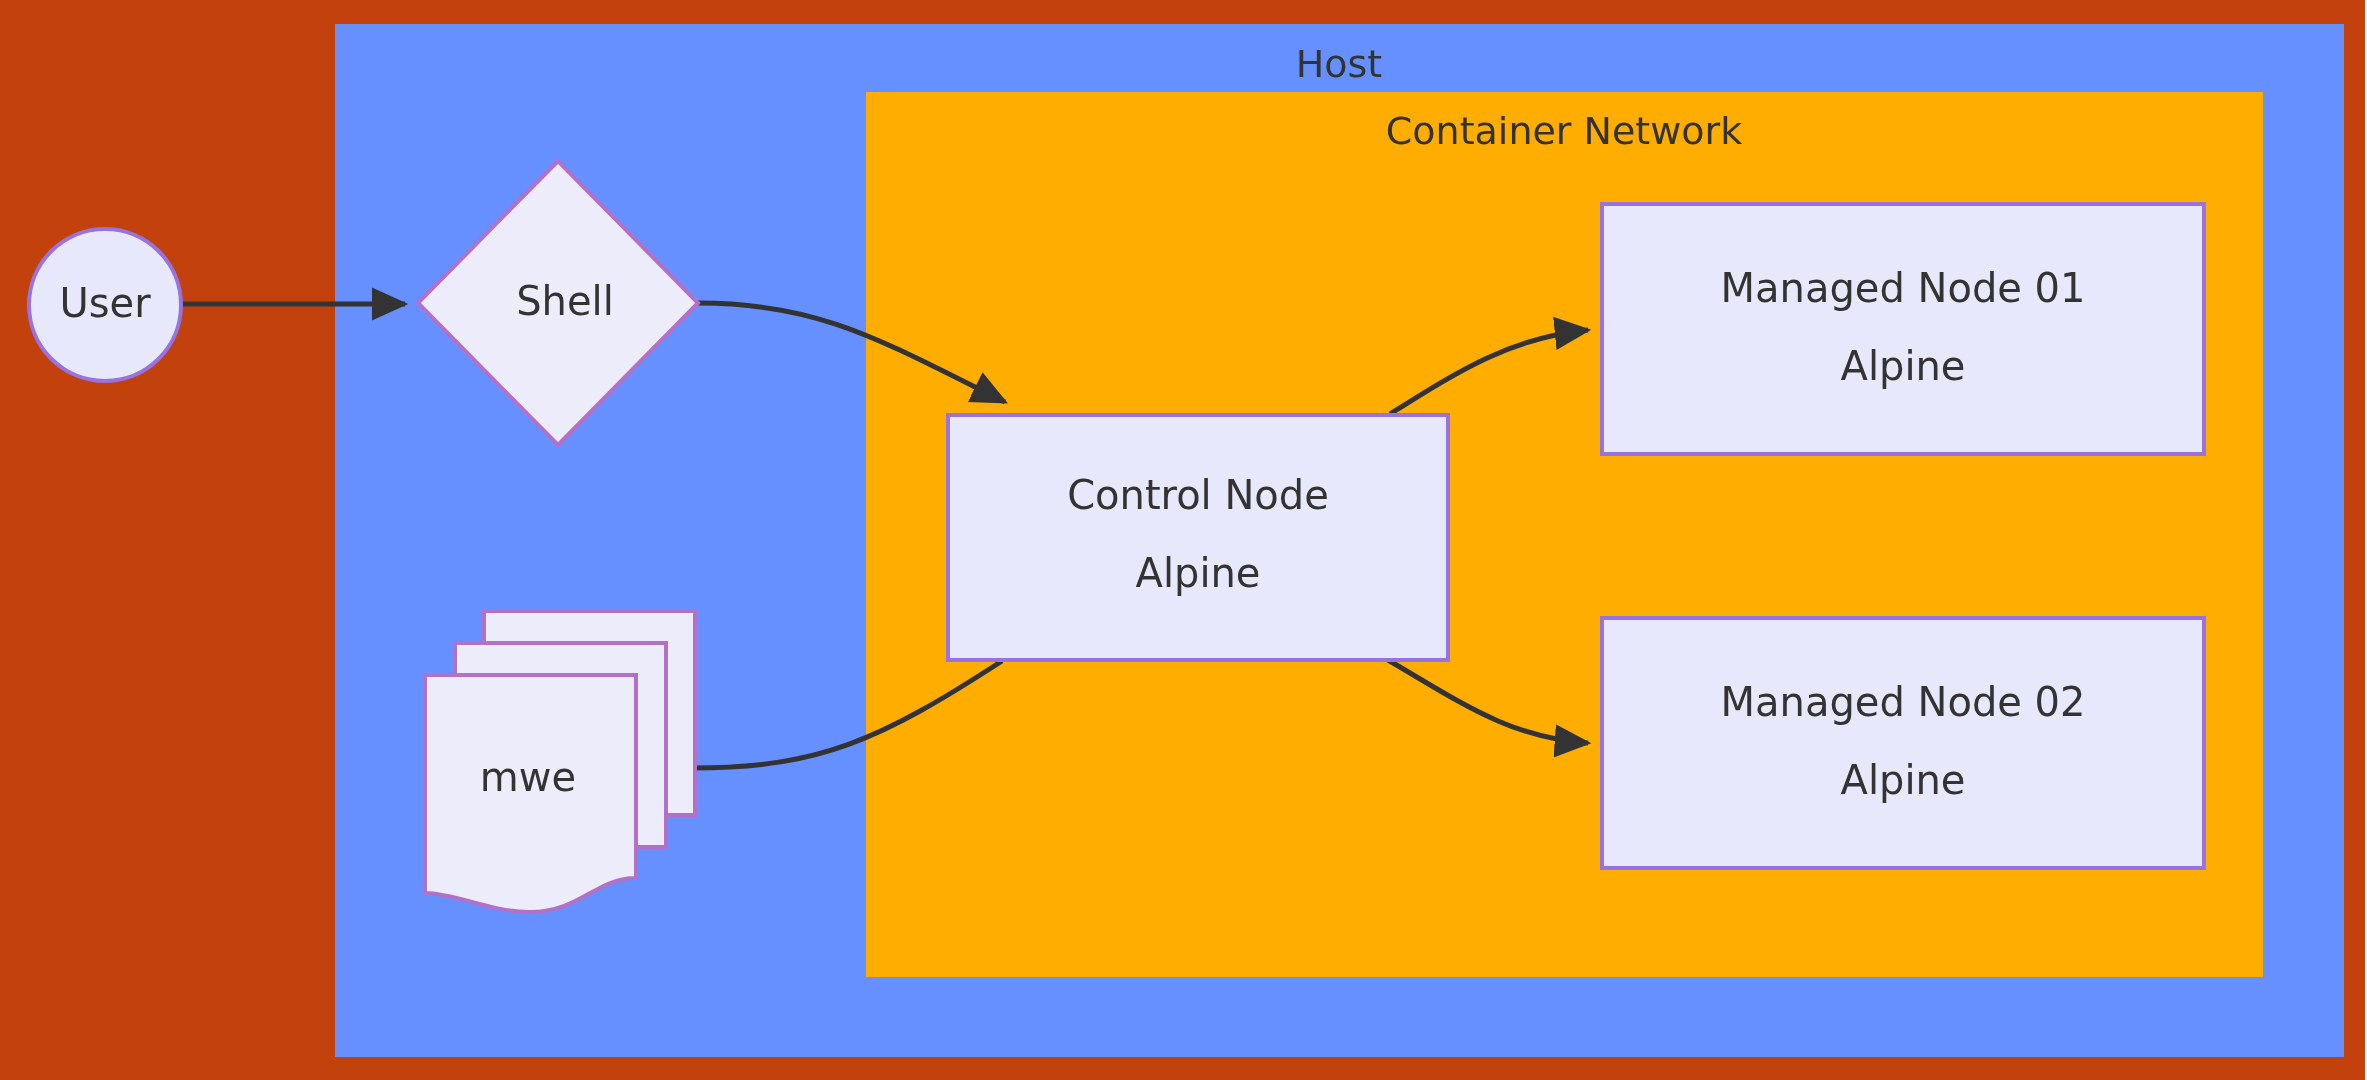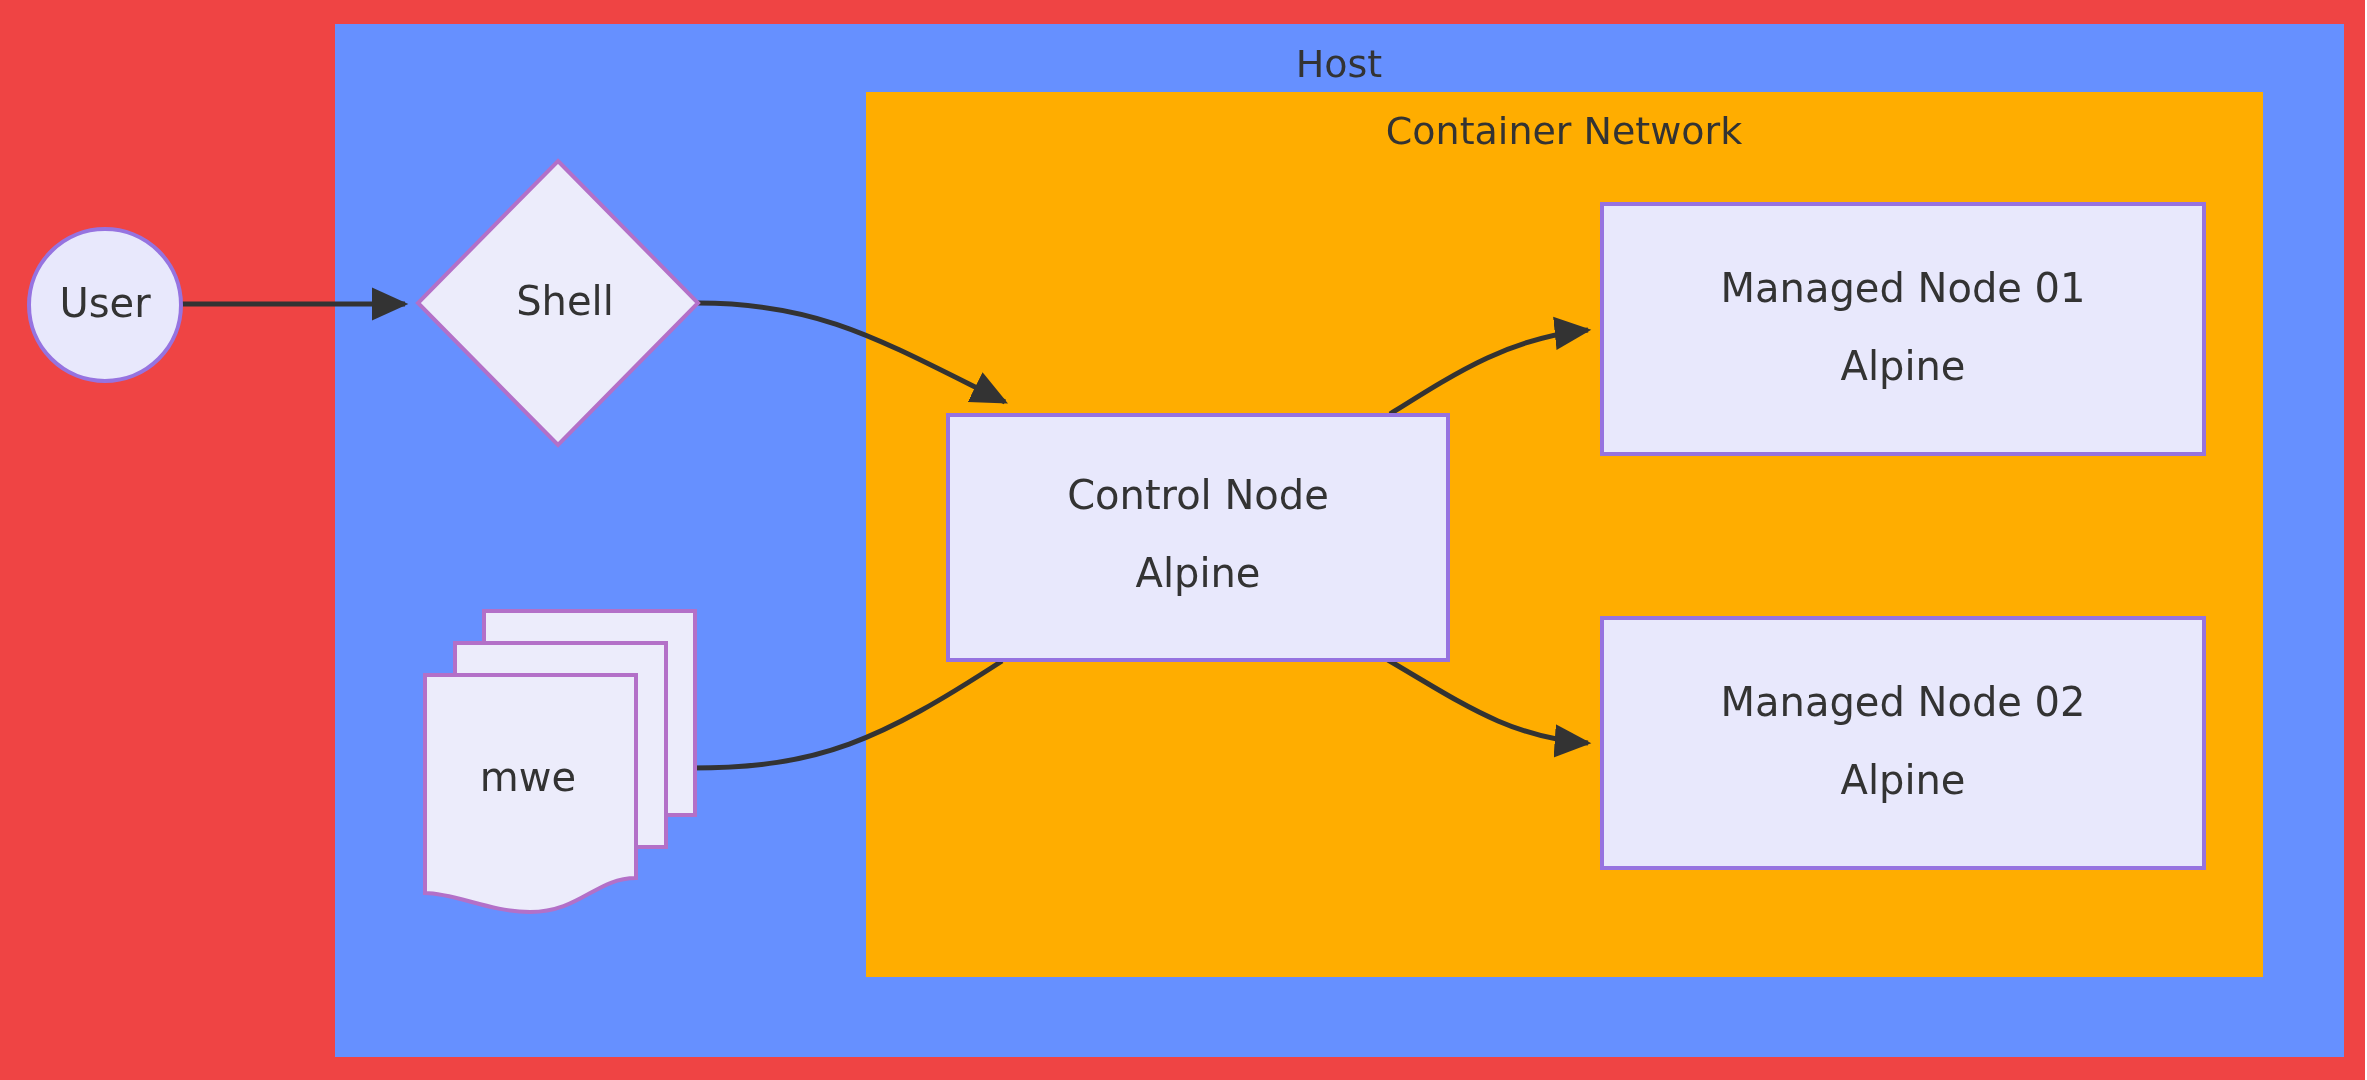--- a/index.html
+++ b/index.html
@@ -18,7 +18,7 @@
     position: relative;
     width: 2365px;
     height: 1080px;
-    background: #ef4444;
+    background: #c2410c;
   }
   svg#diagram-svg {
     display: block;

